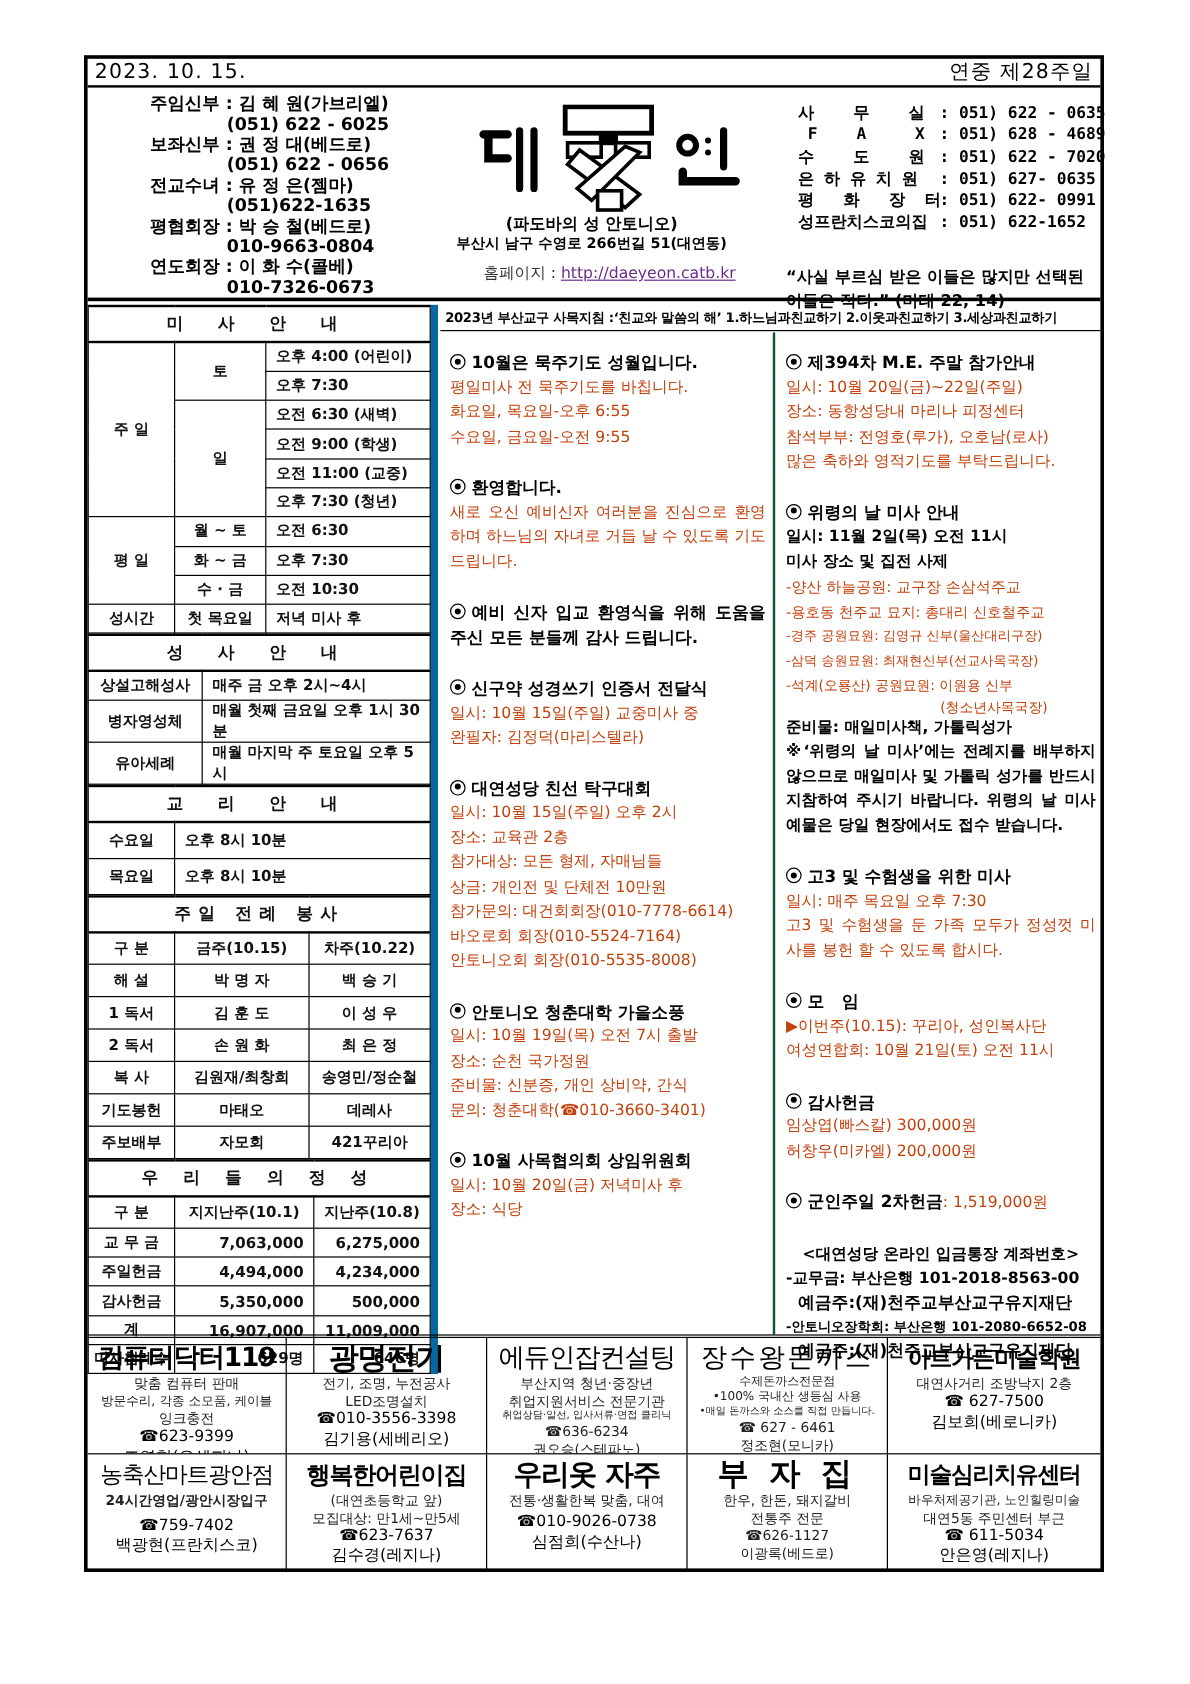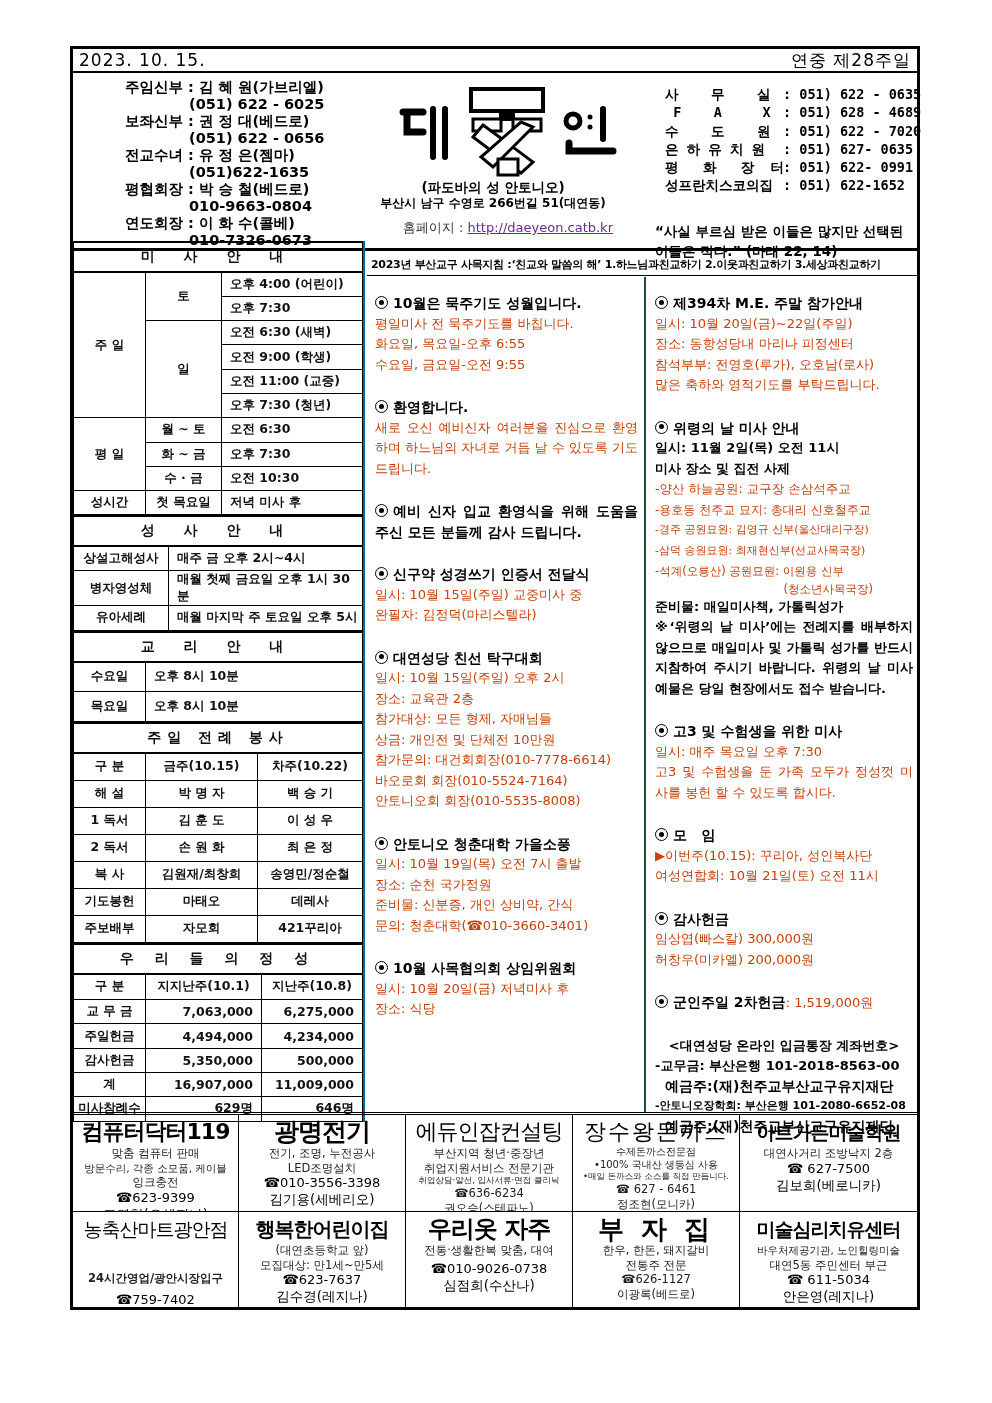--- a/index.html
+++ b/index.html
@@ -27,7 +27,7 @@
   .quote { position: absolute; left: 582px; top: 146px; width: 262px; font-size: 13.5px; font-weight: bold; line-height: 20px; }
 
   
-  .leftcol { position: absolute; left: 0; top: 192px; width: 292px; border-right: 2px solid #0369a1; }
+  .leftcol { position: absolute; left: 0; top: 205px; width: 292px; border-right: 6px solid #0369a1; }
   table { border-collapse: collapse; width: 100%; }
   td { border: 1px solid #000; font-size: 12.5px; font-weight: bold; height: 24.3px; text-align: center; vertical-align: middle; padding: 0 3px; color: #111; }
   .sechead td { font-size: 14px; height: 30px; letter-spacing: 12px; border-top: 2px solid #000; border-bottom: 2px solid #000; }

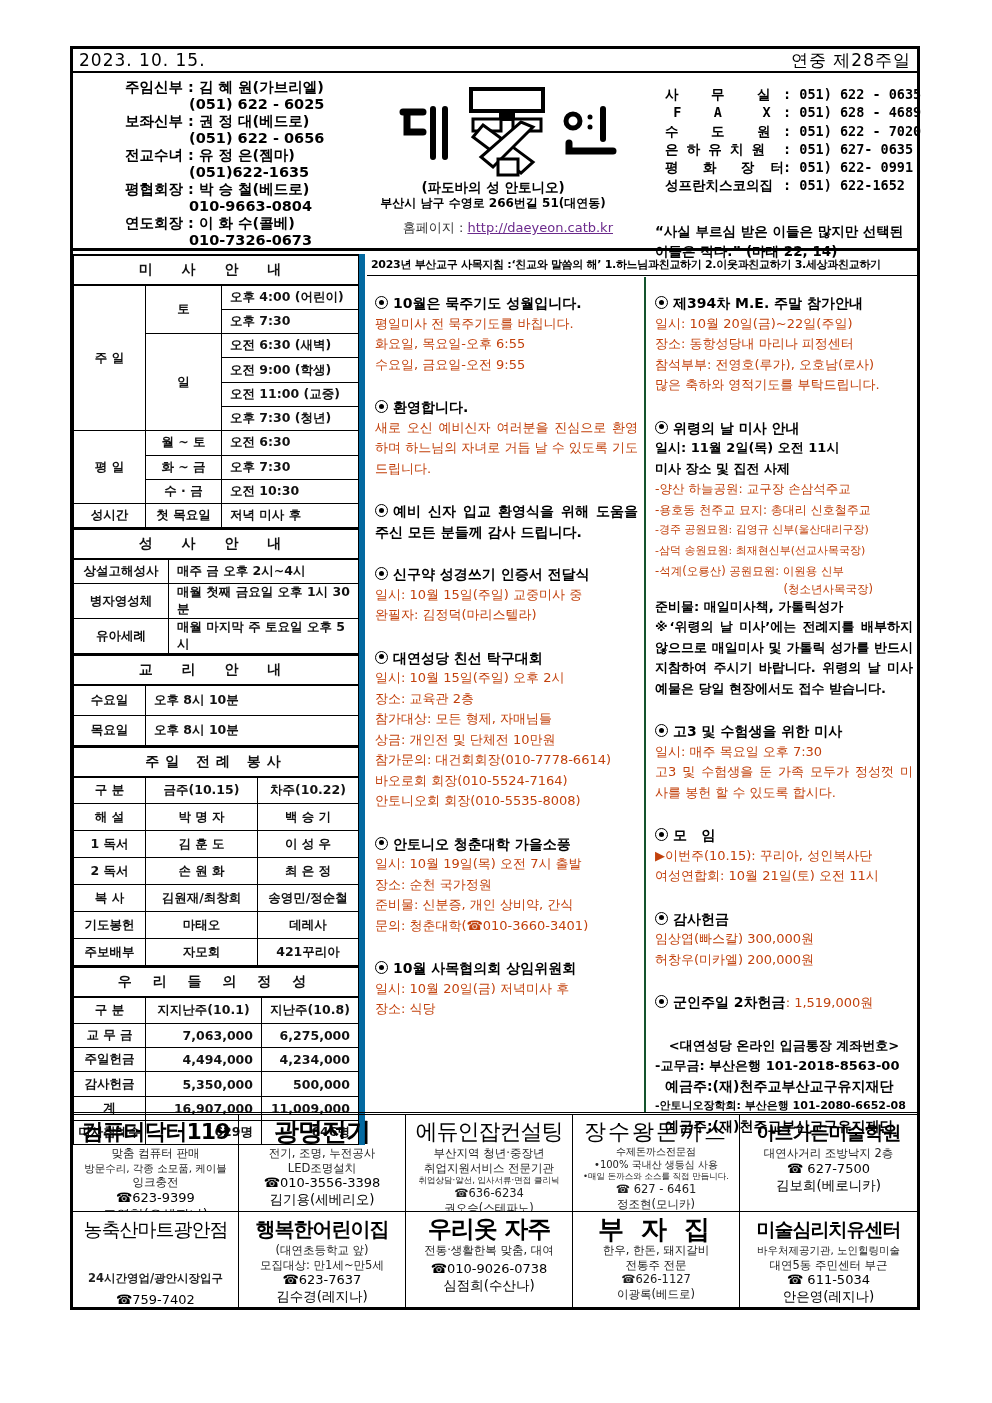--- a/index.html
+++ b/index.html
@@ -58,7 +58,7 @@
   .ad .small { font-size: 8.5px; line-height: 11px; }
   .ad .phone { font-size: 13px; line-height: 16px; }
   .ad .owner { font-size: 13.5px; line-height: 17px; }
-  .ad .bold { font-weight: bold; margin-top: 28px; }
+  .ad .bold { font-weight: bold; }
 </style>
 </head>
 <body>

